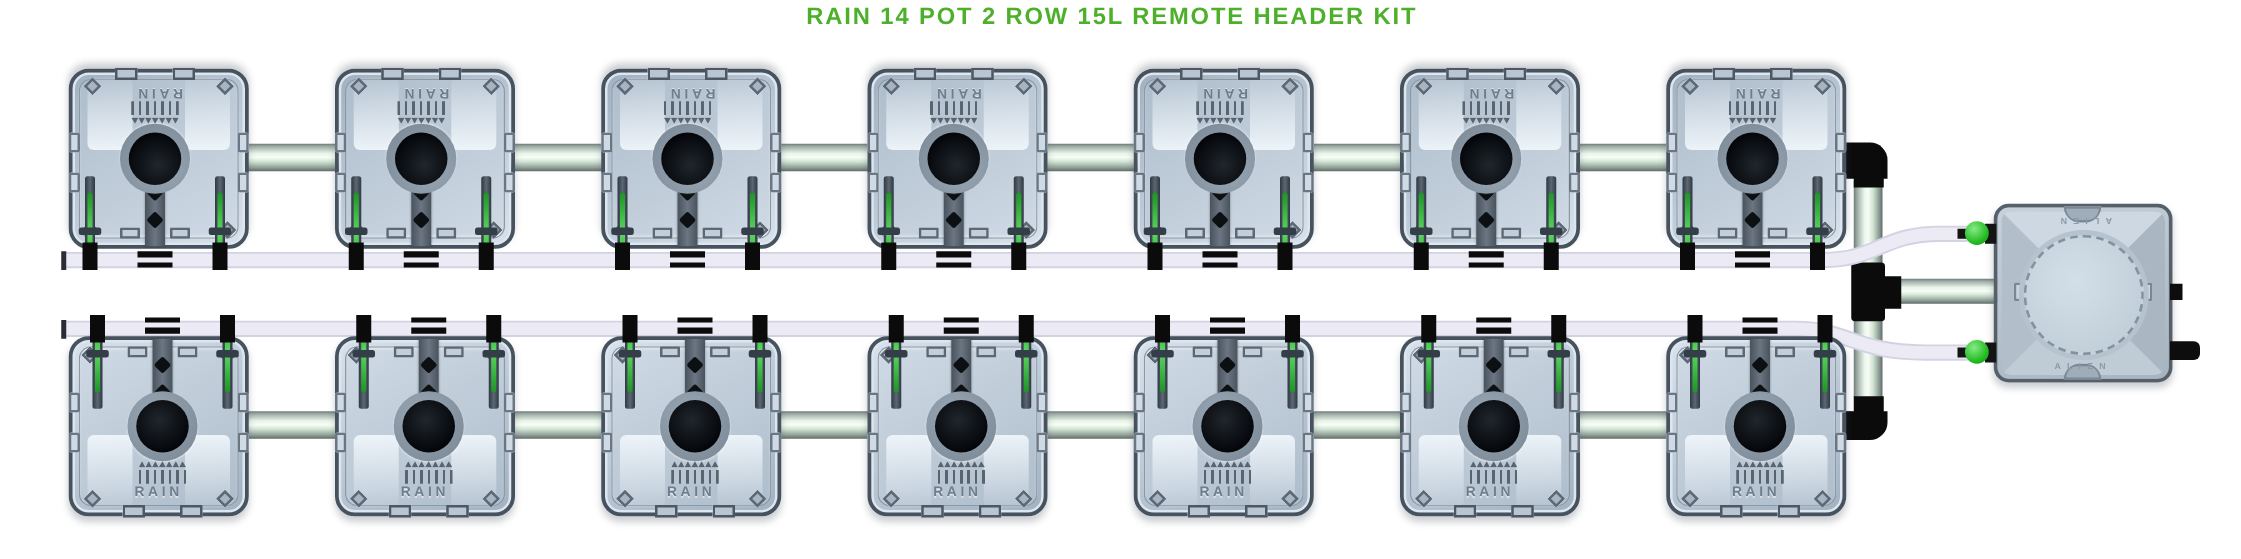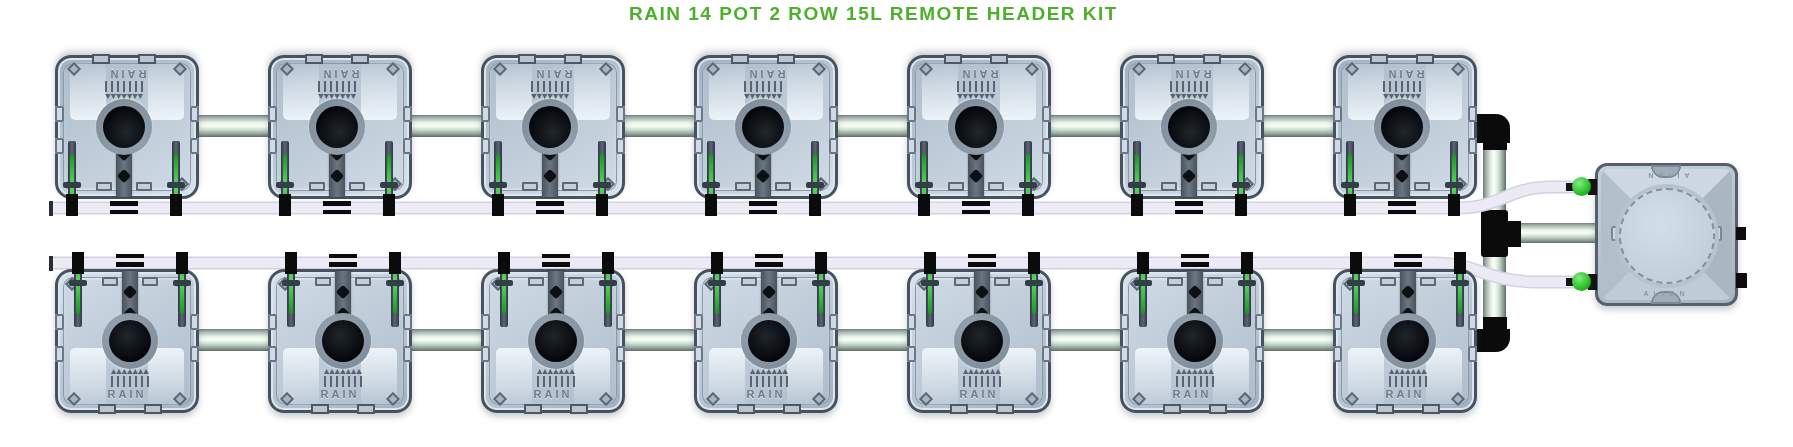--- a/index.html
+++ b/index.html
@@ -4,7 +4,7 @@
 <style>
   html,body{margin:0;padding:0;background:#fff;}
   #canvas{position:relative;width:1747px;height:447px;background:#ffffff;overflow:hidden;
-          font-family:"Liberation Sans", sans-serif;}
+          font-family:"Liberation Sans", sans-serif;padding-left:32px;}
   .abs{position:absolute;}
 
   

